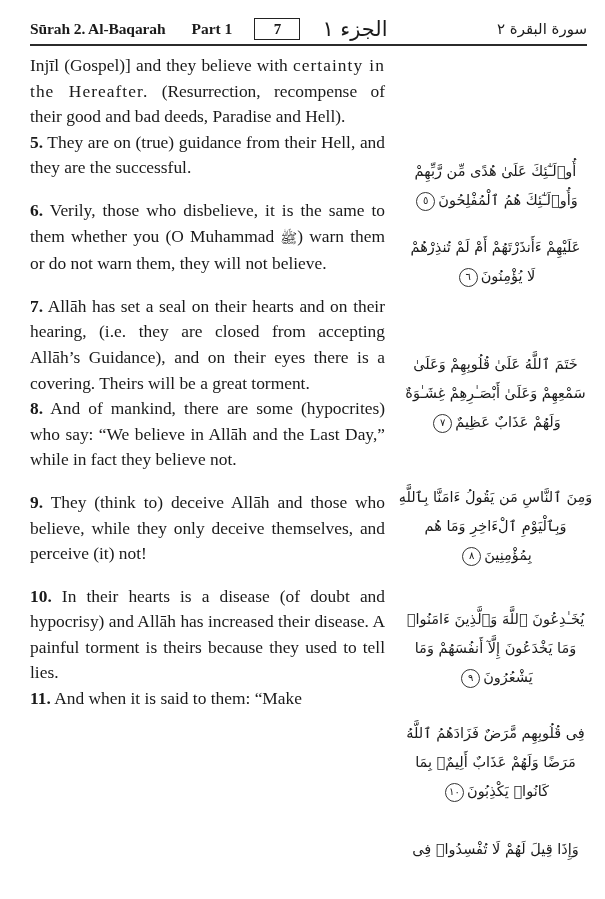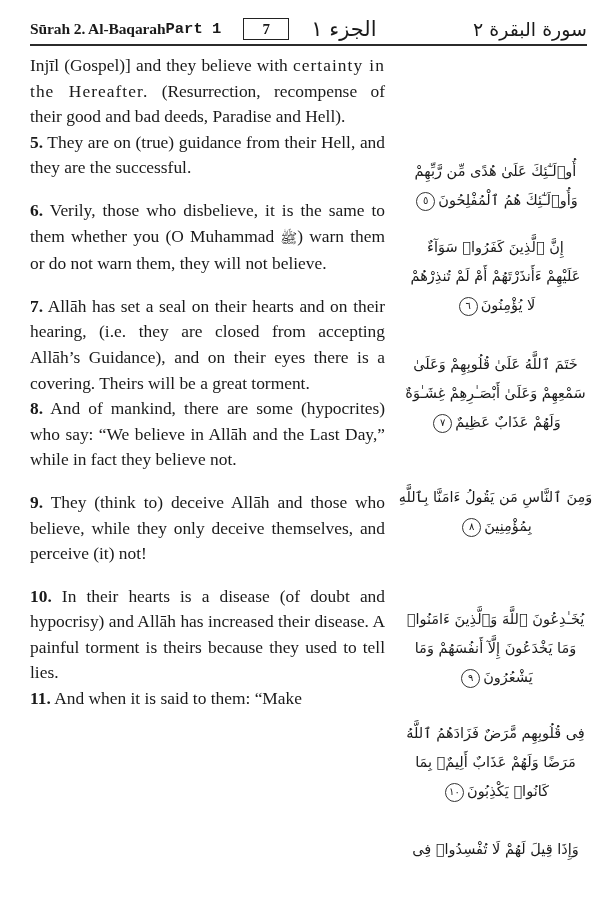--- a/index.html
+++ b/index.html
@@ -44,7 +44,7 @@
   }
 
   .head-part {
-    font-family: Liberation Mono, monospace;
+    margin-left: 26px;
   }
 
   .page-number-box {

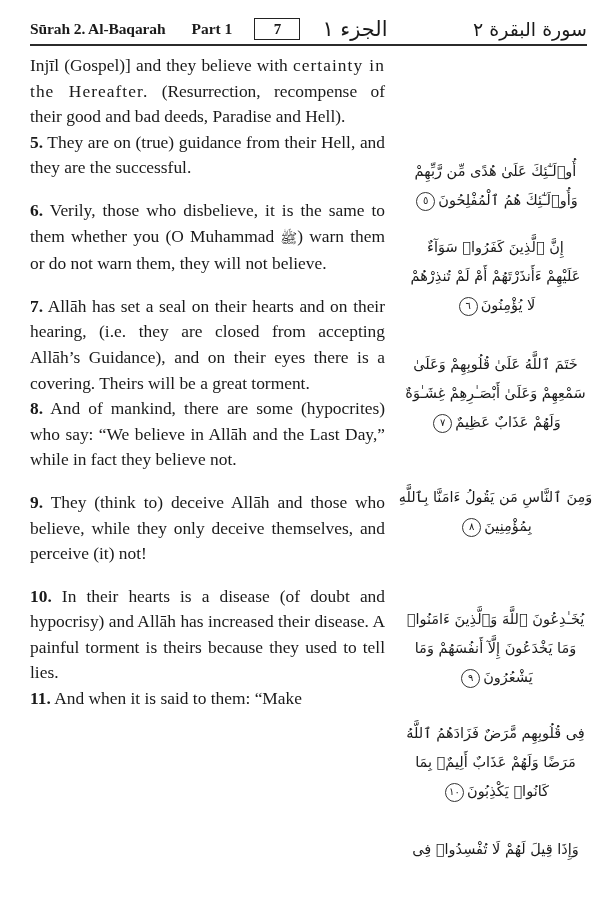--- a/index.html
+++ b/index.html
@@ -70,7 +70,7 @@
   .head-surah-ar {
     margin-left: auto;
     font-family: "DejaVu Sans", sans-serif;
-    font-size: 19px;
+    font-size: 15px;
     font-weight: normal;
     direction: rtl;
   }

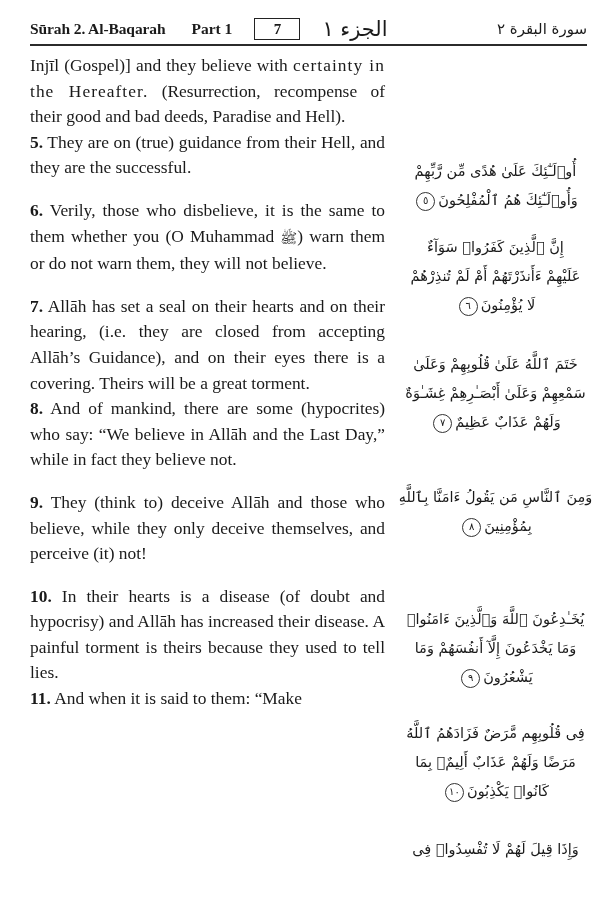--- a/index.html
+++ b/index.html
@@ -243,7 +243,6 @@
       </div>
 
       <div class="ayah-block" style="top: 180px;">
-        <span class="ayah-line">إِنَّ ٱلَّذِينَ كَفَرُوا۟ سَوَآءٌ</span>
         <span class="ayah-line">عَلَيْهِمْ ءَأَنذَرْتَهُمْ أَمْ لَمْ تُنذِرْهُمْ</span>
         <span class="ayah-line"><span>لَا يُؤْمِنُونَ</span><span class="ayah-mark">٦</span></span>
       </div>

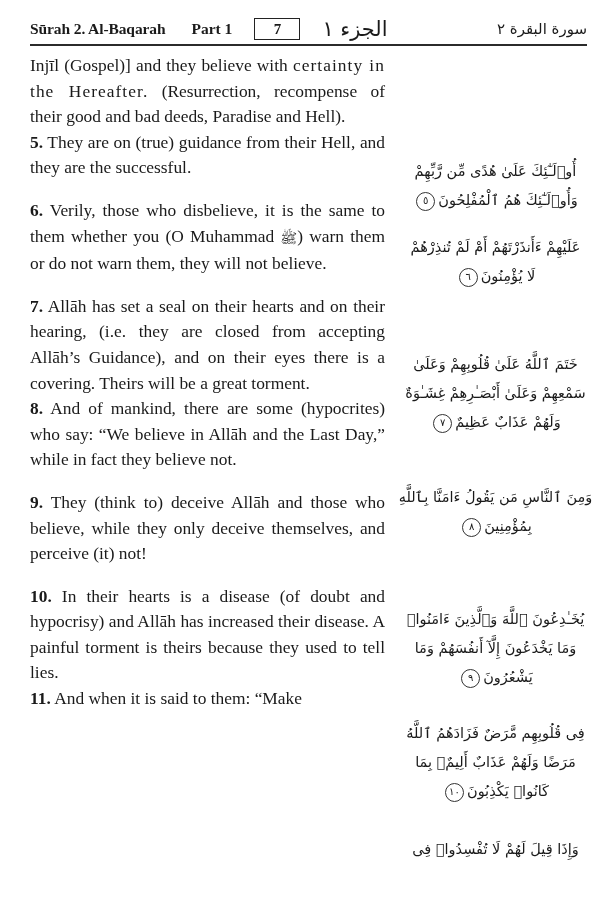--- a/index.html
+++ b/index.html
@@ -255,6 +255,7 @@
 
       <div class="ayah-block" style="top: 430px;">
         <span class="ayah-line">وَمِنَ ٱلنَّاسِ مَن يَقُولُ ءَامَنَّا بِٱللَّهِ</span>
+        <span class="ayah-line">وَبِٱلْيَوْمِ ٱلْءَاخِرِ وَمَا هُم</span>
         <span class="ayah-line"><span>بِمُؤْمِنِينَ</span><span class="ayah-mark">٨</span></span>
       </div>
 

